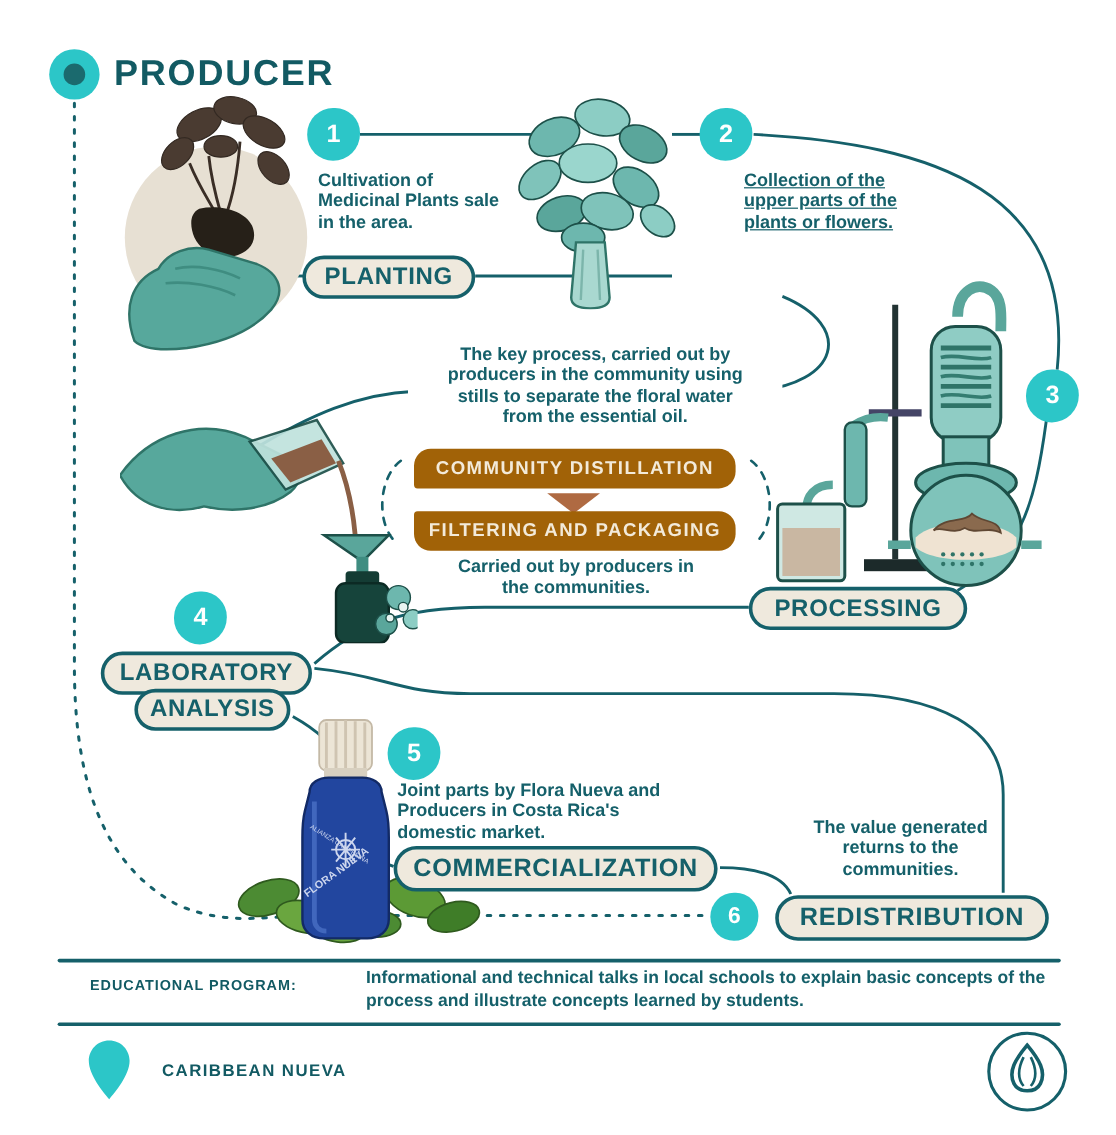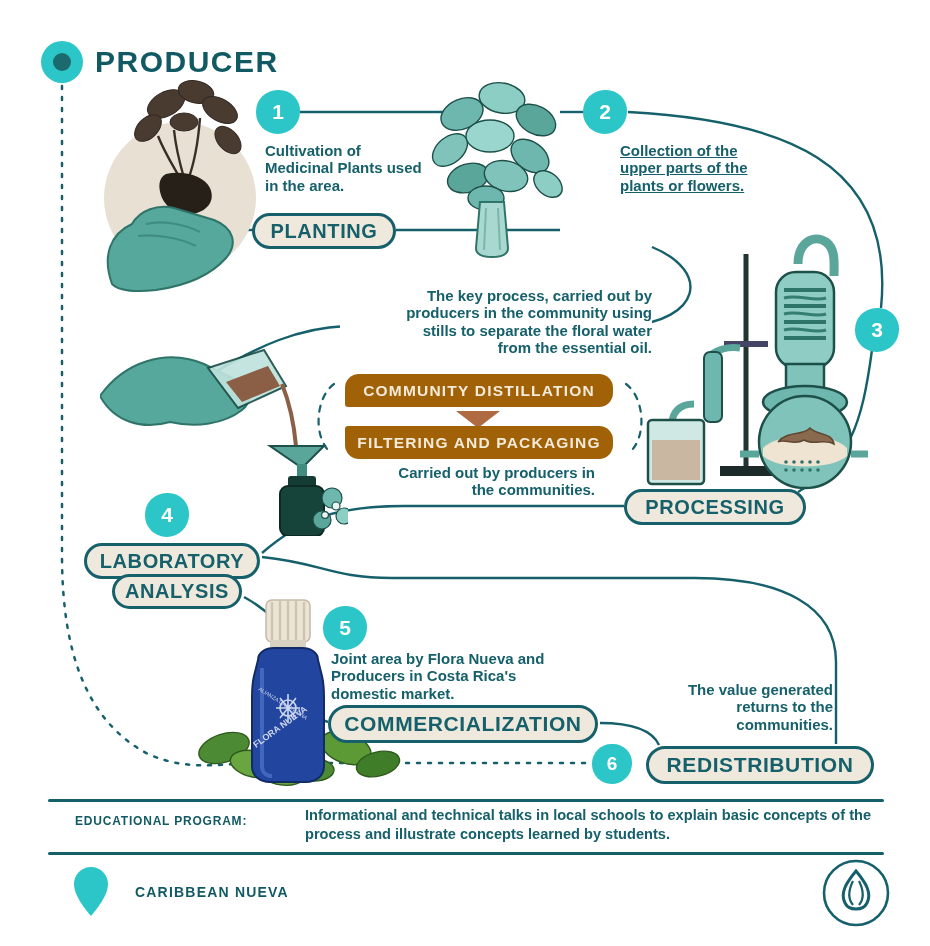--- a/index.html
+++ b/index.html
@@ -81,7 +81,7 @@
       <span>1</span>
     </div>
   <div class="txt" style="left:265px;top:142px;width:180px;">Cultivation of
-Medicinal Plants used
+Medicinal Plants sale
 in the area.</div>
   <div class="pill" style="left:252px;top:213px;width:138px;height:30px;">PLANTING</div>
 

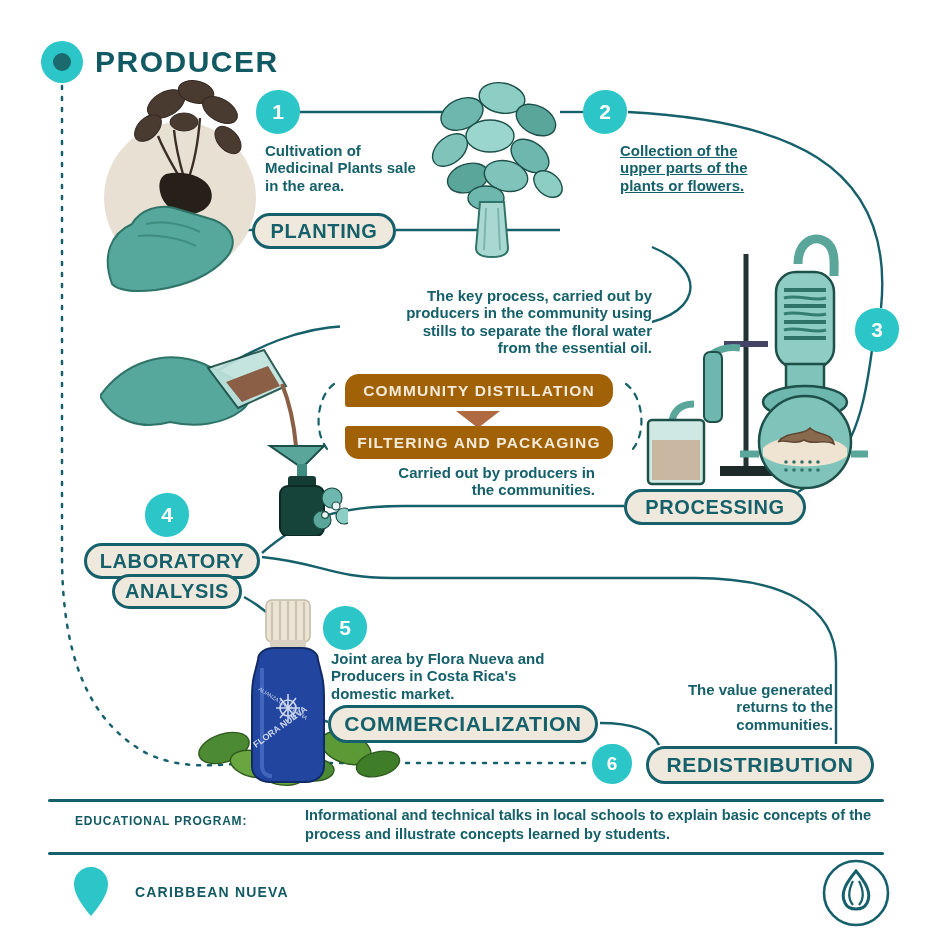--- a/index.html
+++ b/index.html
@@ -11,7 +11,7 @@
   .illus{position:absolute;z-index:1;}
   .txt{position:absolute;z-index:3;font-weight:700;font-size:15px;line-height:1.16;
        color:#15606a;white-space:pre-line;}
-  .txt.center{text-align:right;}
+  .txt.center{text-align:center;}
   .title{position:absolute;z-index:3;font-size:30px;font-weight:700;letter-spacing:1.5px;color:#125a63;}
   .pill{position:absolute;z-index:3;display:flex;align-items:center;justify-content:center;
         background:#efe9dd;border:3px solid #15606a;border-radius:19px;

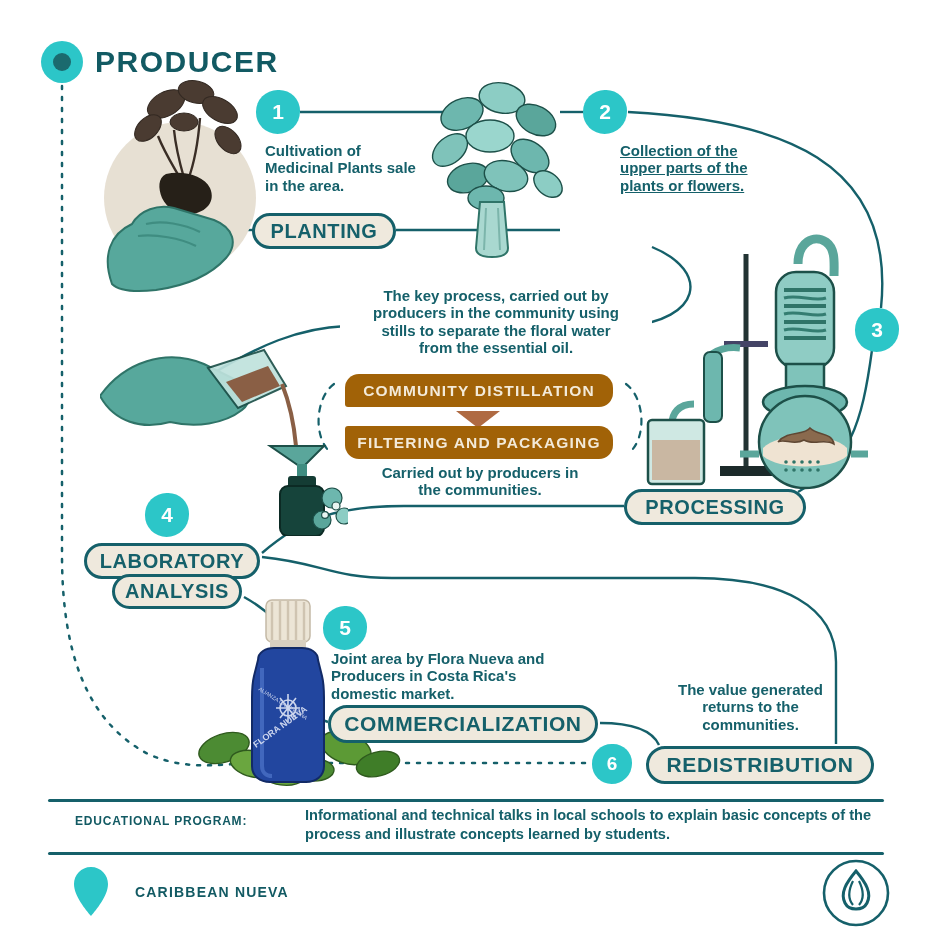--- a/index.html
+++ b/index.html
@@ -116,7 +116,7 @@
   <div class="numcircle" style="left:323px;top:606px;">
       <span>5</span>
     </div>
-  <div class="txt" style="left:331px;top:650px;width:245px;">Joint area by Flora Nueva and
+  <div class="txt" style="left:331px;top:650px;width:245px;">Joint parts by Flora Nueva and
 Producers in Costa Rica's
 domestic market.</div>
   <div class="pill" style="left:328px;top:705px;width:264px;height:32px;font-size:21px;">COMMERCIALIZATION</div>

